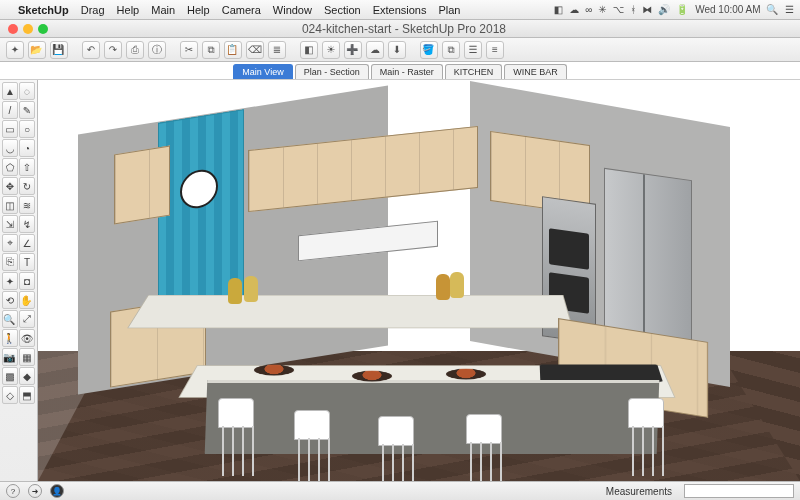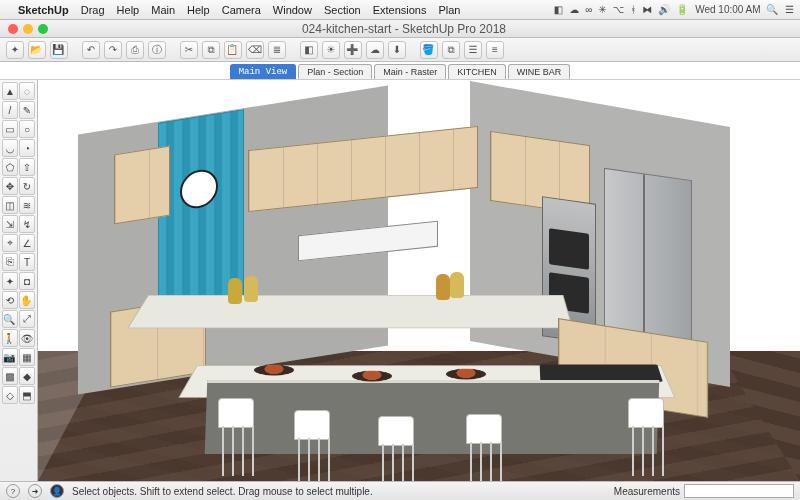--- a/index.html
+++ b/index.html
@@ -35,7 +35,7 @@
     background:#fff; border-bottom:1px solid #ccc; font-size:9px; }
   .stab { padding:2px 8px; border:1px solid #aaa; border-bottom:none; border-radius:3px 3px 0 0;
     background:#f2f2f2; color:#333; cursor:pointer; }
-  .stab.active { background:#3b7bd6; color:#fff; border-color:#3b7bd6;font-family:Liberation Mono, monospace; }
+  .stab.active { background:#3b7bd6; color:#fff; border-color:#3b7bd6; }
   
   .workarea { position:relative; height:401px; display:flex; }
   .toolpalette { width:38px; background:linear-gradient(#f7f7f7,#ececec);

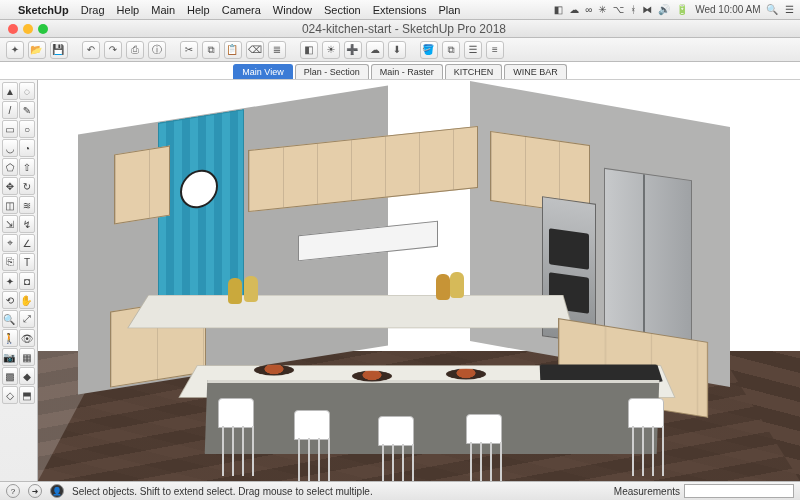--- a/index.html
+++ b/index.html
@@ -291,7 +291,6 @@
   <div class="sicon">?</div>
   <div class="sicon">➜</div>
   <div class="sicon" style="background:#333;color:#fff">👤</div>
-  <span>Select objects. Shift to extend select. Drag mouse to select multiple.</span>
   <div class="meas">
     <span>Measurements</span>
     <div class="measbox"></div>

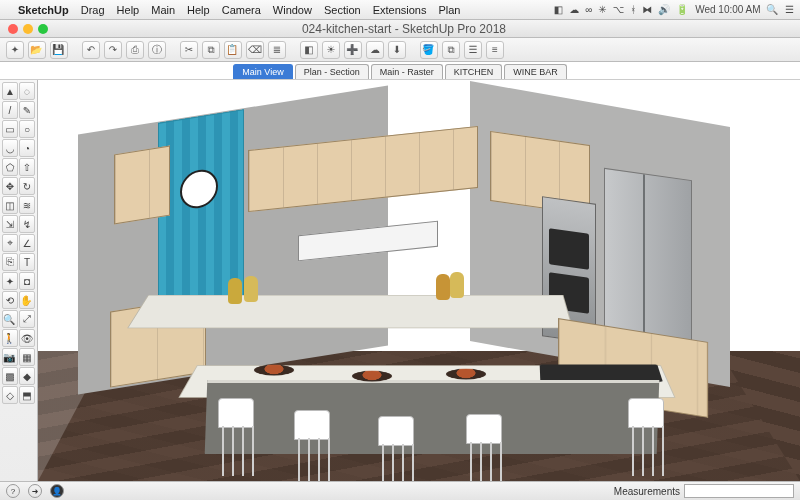--- a/index.html
+++ b/index.html
@@ -48,7 +48,7 @@
   .statusbar { height:19px; background:linear-gradient(#f4f4f4,#e4e4e4); border-top:1px solid #bbb;
     display:flex; align-items:center; font-size:10px; color:#333; padding:0 6px; gap:8px;}
   .sicon{ width:14px;height:14px;border:1px solid #999;border-radius:50%; display:flex;align-items:center;justify-content:center;font-size:8px;}
-  .statusbar .meas { margin-left:auto; display:flex; align-items:center; gap:4px; }
+  .statusbar .meas { margin-left:auto; display:flex; align-items:center; gap:12px; }
   .measbox { width:110px; height:14px; border:1px solid #aaa; background:#fff; }
 
   

